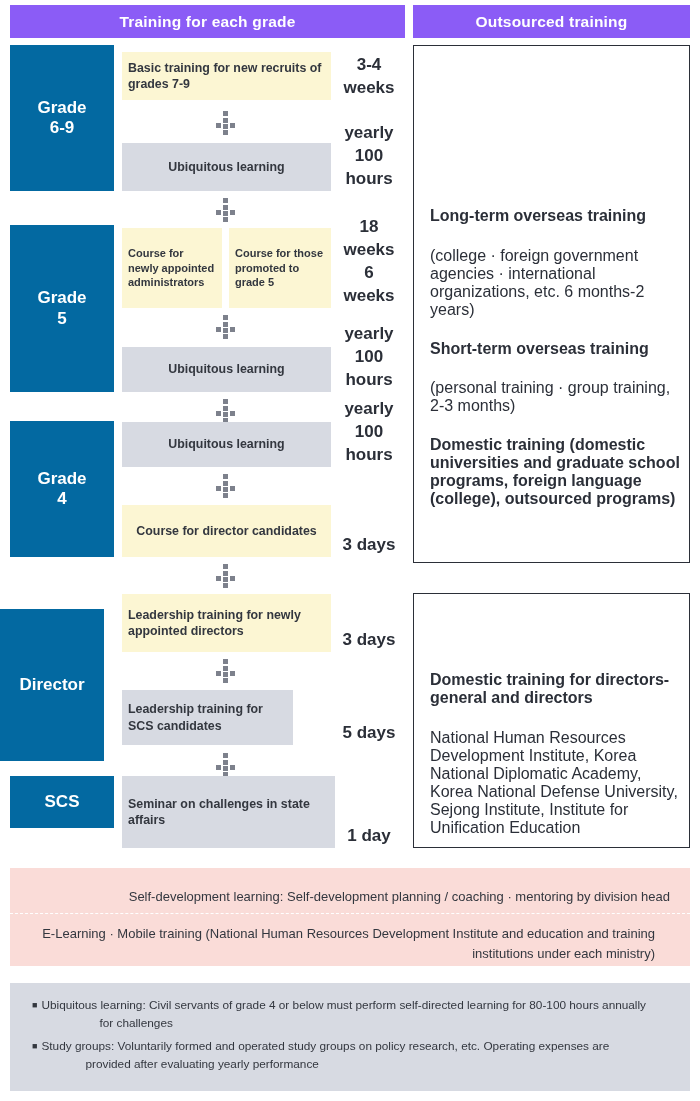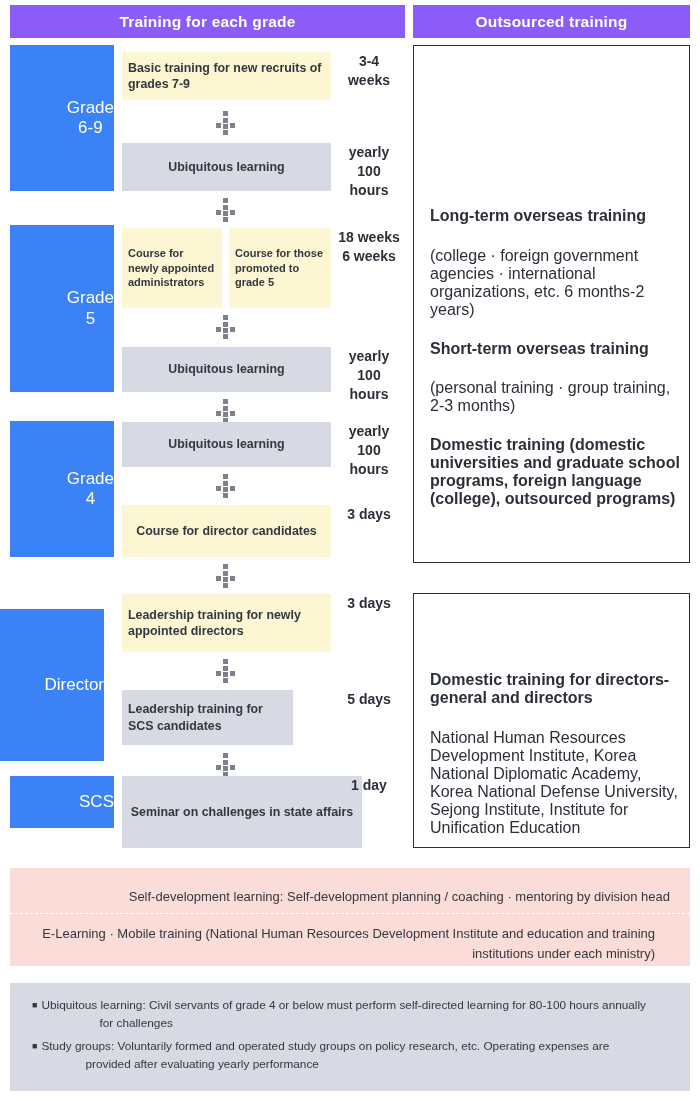--- a/index.html
+++ b/index.html
@@ -64,11 +64,11 @@
   
   .dur {
     display: flex;
-    align-items: flex-start;
+    align-items: flex-end;
     justify-content: center;
     text-align: center;
     font-weight: bold;
-    font-size: 14px;
+    font-size: 17px;
     line-height: 1.35;
     color: #2b2f38;
     white-space: pre-line;

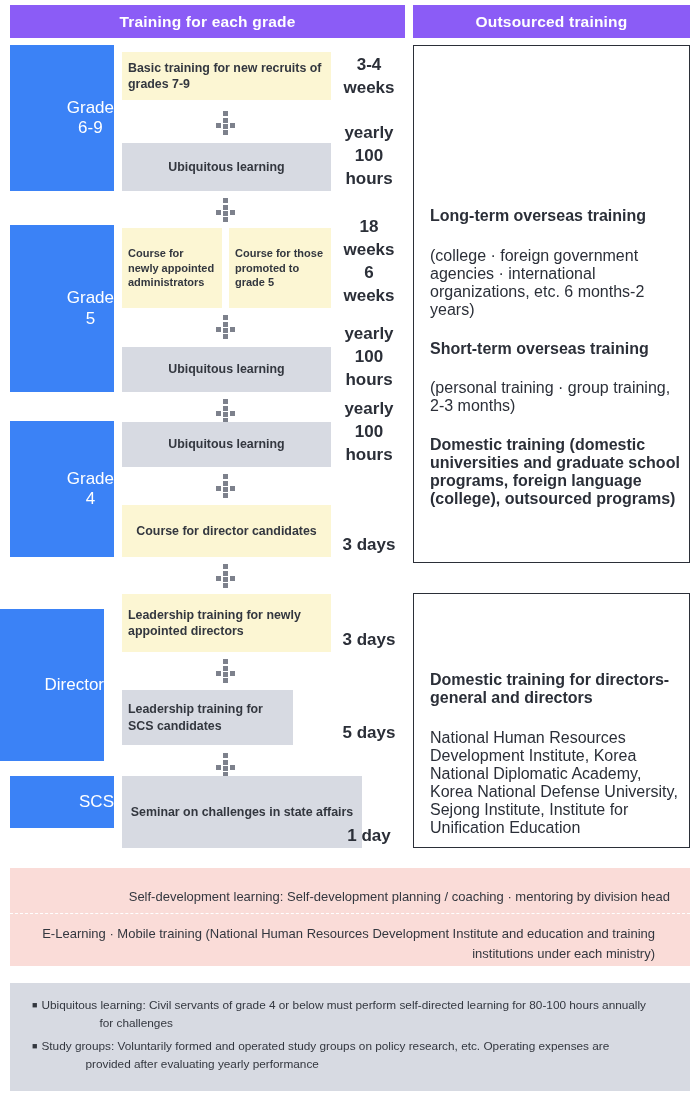--- a/index.html
+++ b/index.html
@@ -34,14 +34,14 @@
 
   
   .grade-block {
-    background: #3b82f6;
+    background: #0369a1;
     color: #ffffff;
-    font-weight: normal;
+    font-weight: bold;
     font-size: 17px;
     line-height: 1.18;
     display: flex;
     align-items: center;
-    justify-content: flex-end;
+    justify-content: center;
     text-align: center;
   }
 

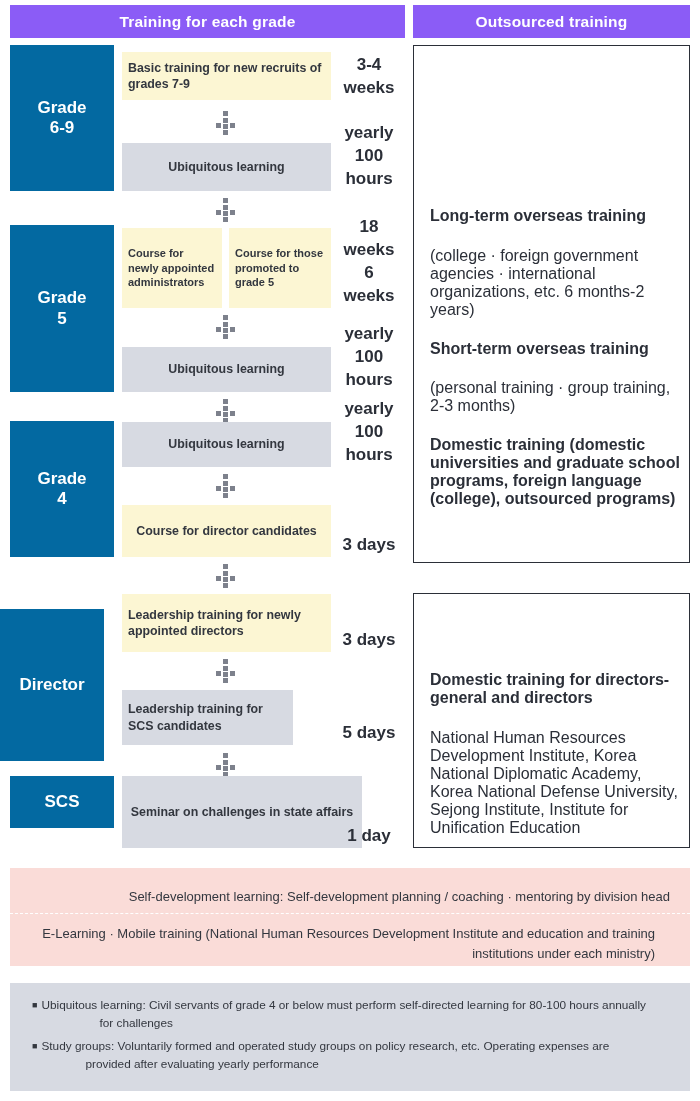--- a/index.html
+++ b/index.html
@@ -292,7 +292,7 @@
   <span>SCS</span>
 </div>
 
-<div class="abs box gray" style="left:122px; top:776px; width:240px; height:72px;">
+<div class="abs box gray" style="left:122px; top:776px; width:213px; height:72px;">
   <span>Seminar on challenges in state affairs</span>
 </div>
 <div class="abs dur" style="left:338px; top:776px; width:62px; height:72px;">

